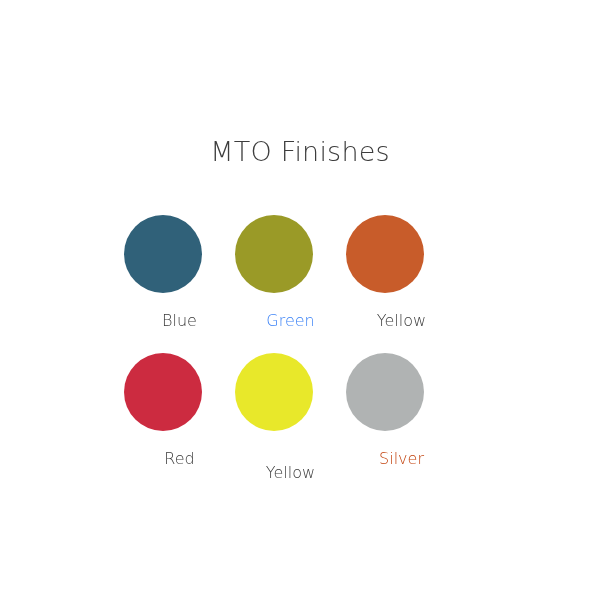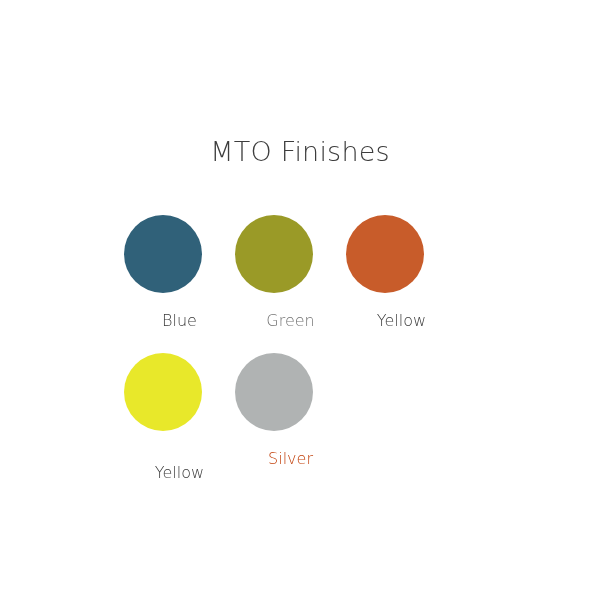--- a/index.html
+++ b/index.html
@@ -90,7 +90,7 @@
 
     <div class="swatch-cell">
       <div class="swatch-dot" style="background: rgb(154, 154, 39);"></div>
-      <div class="swatch-label" style="color: #737373;">Green</div>
+      <div class="swatch-label" style="color: #3b82f6;">Green</div>
     </div>
 
     <div class="swatch-cell">

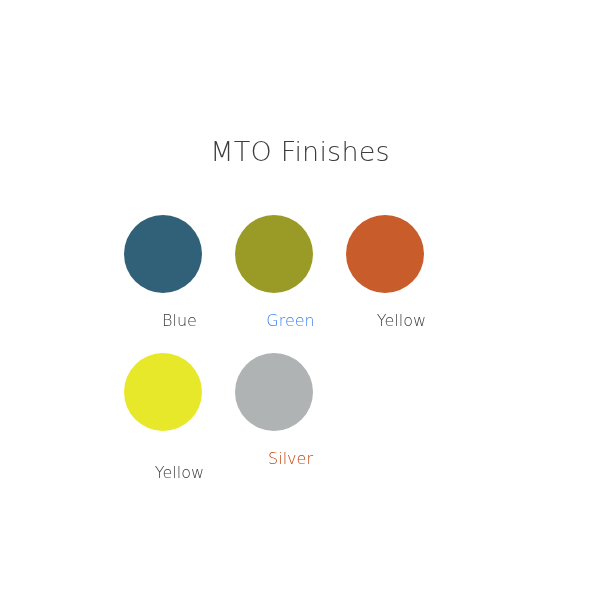--- a/index.html
+++ b/index.html
@@ -98,6 +98,10 @@
       <div class="swatch-label" style="color: rgb(58, 58, 58);">Yellow</div>
     </div>
 
+    <div class="swatch-cell">
+      <div class="swatch-dot" style="background: rgb(204, 43, 64);"></div>
+      <div class="swatch-label" style="color: rgb(58, 58, 58);">Red</div>
+    </div>
 
     <div class="swatch-cell">
       <div class="swatch-dot" style="background: rgb(232, 232, 42);"></div>

